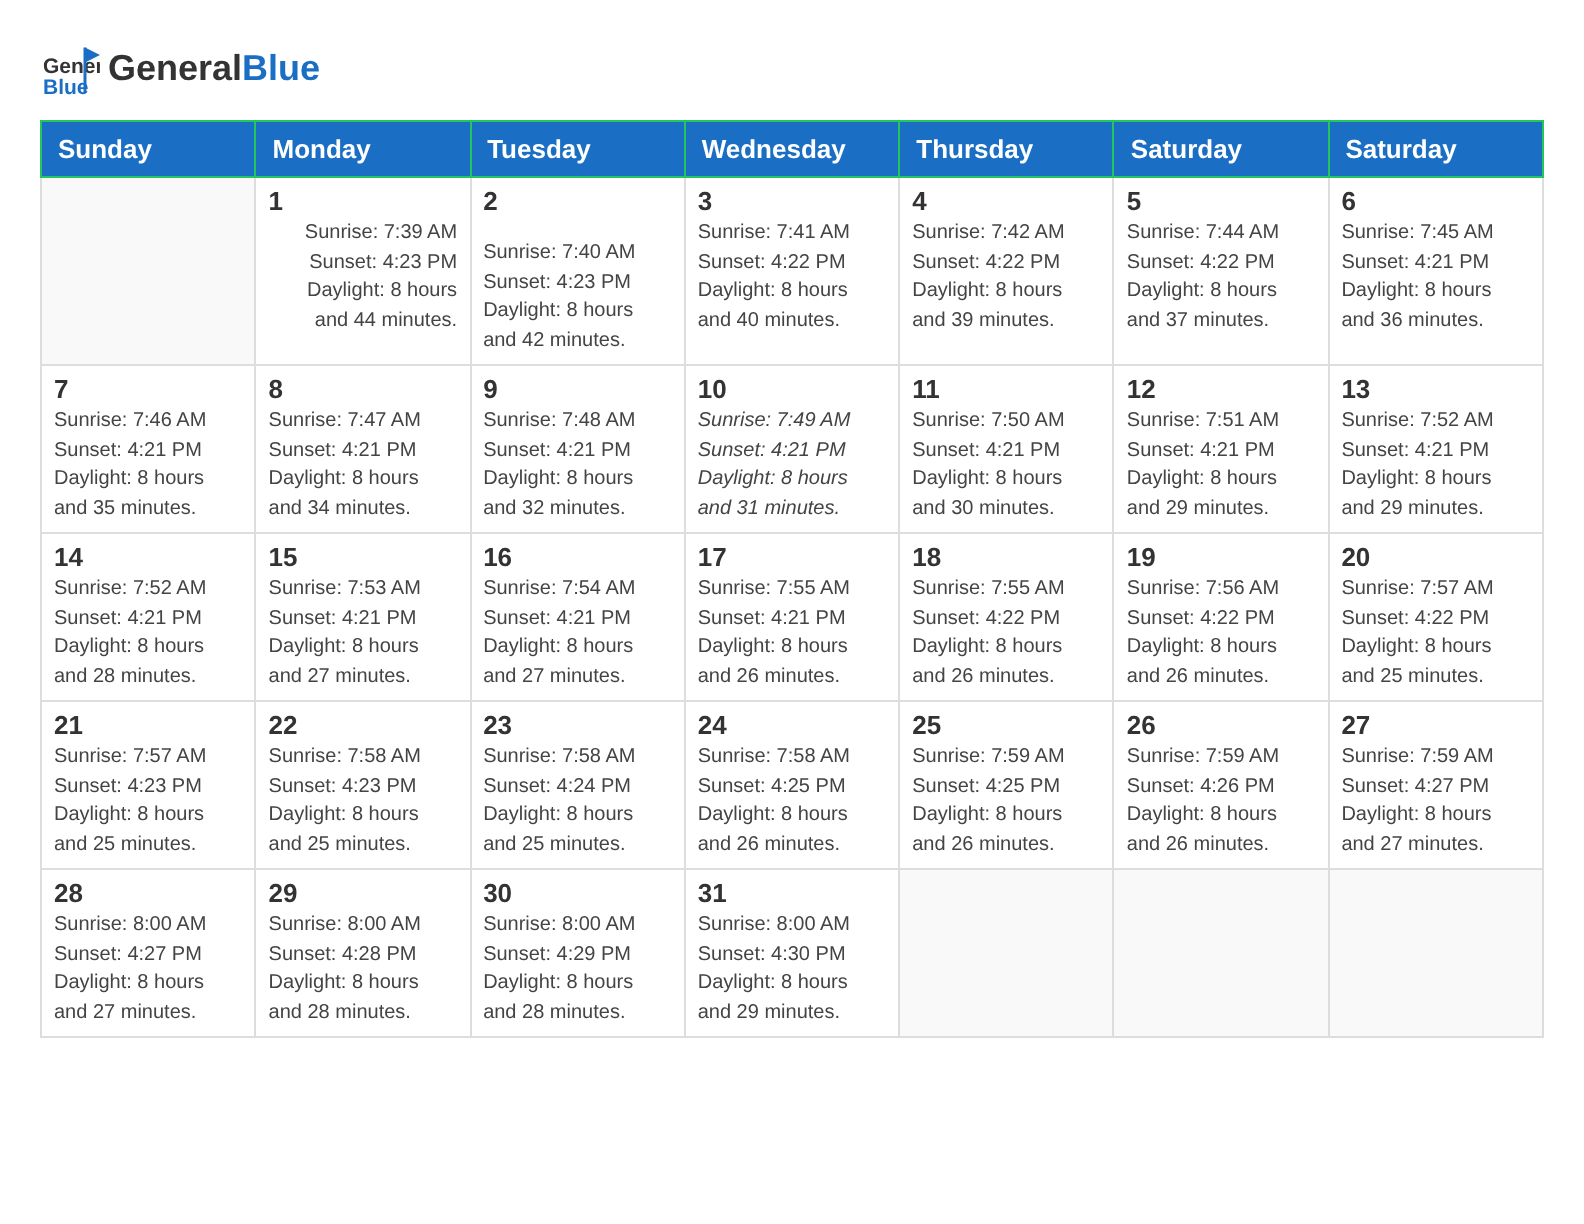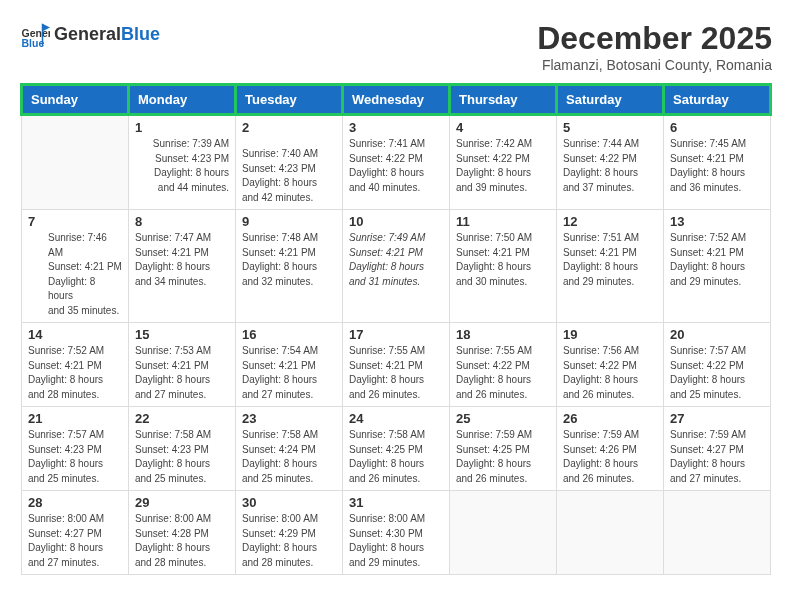--- a/index.html
+++ b/index.html
@@ -92,10 +92,6 @@
       <div style="font-size:18px;font-weight:bold;color:#333;line-height:1.2;">General<span style="color:#1a6fc4;">Blue</span></div>
     </div>
   </div>
-  <div class="title-area">
-    <div class="month-title">December 2025</div>
-    <div class="subtitle">Flamanzi, Botosani County, Romania</div>
-  </div>
 </div>
 
 <table class="calendar">

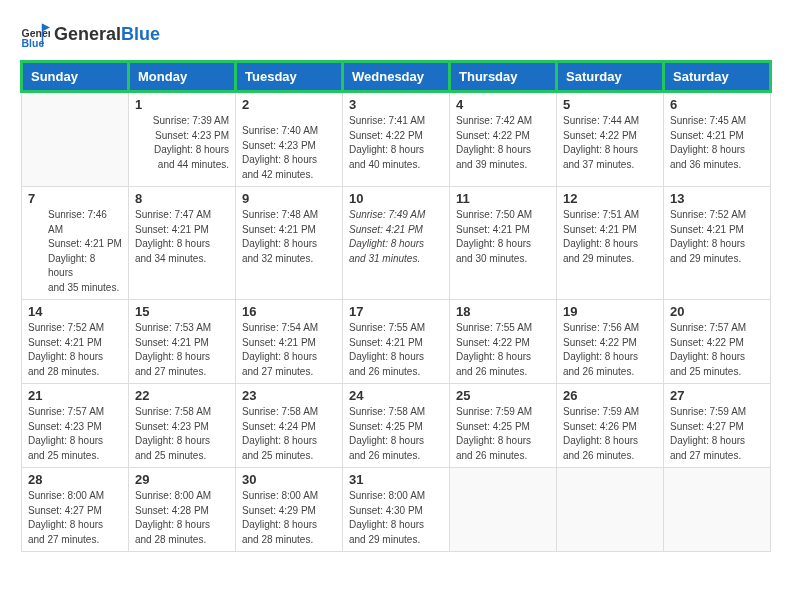--- a/index.html
+++ b/index.html
@@ -49,7 +49,7 @@
       font-weight: bold;
       text-align: left;
       padding: 6px 8px;
-      border: 3px solid #22c55e;
+      border: 1px solid #22c55e;
     }
     .calendar td {
       vertical-align: top;

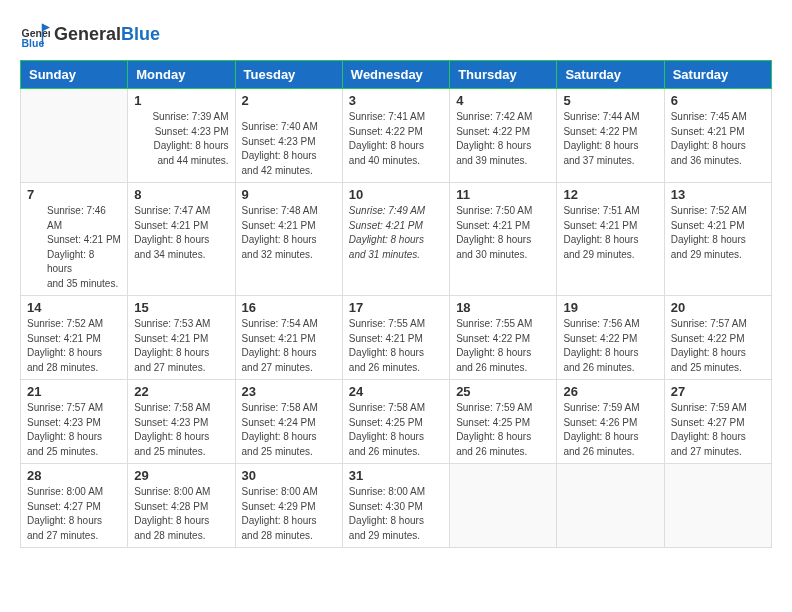--- a/index.html
+++ b/index.html
@@ -155,7 +155,7 @@
       <tr>
         <td>
           <div class="day-number">7</div>
-          <div class="day-info" style="white-space: pre-line; margin-left: 20px;">Sunrise: 7:46 AM
+          <div class="day-info" style="white-space: pre-line;">Sunrise: 7:46 AM
 Sunset: 4:21 PM
 Daylight: 8 hours
 and 35 minutes.</div>

